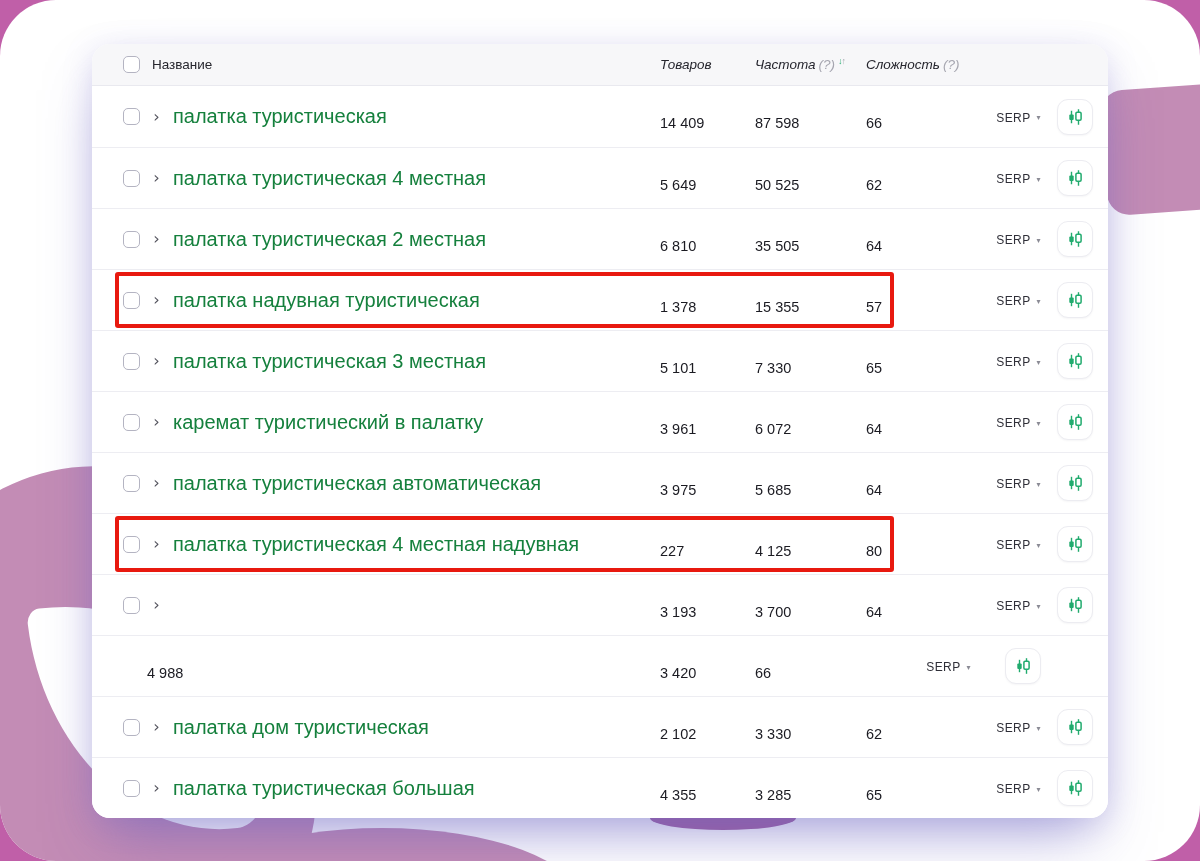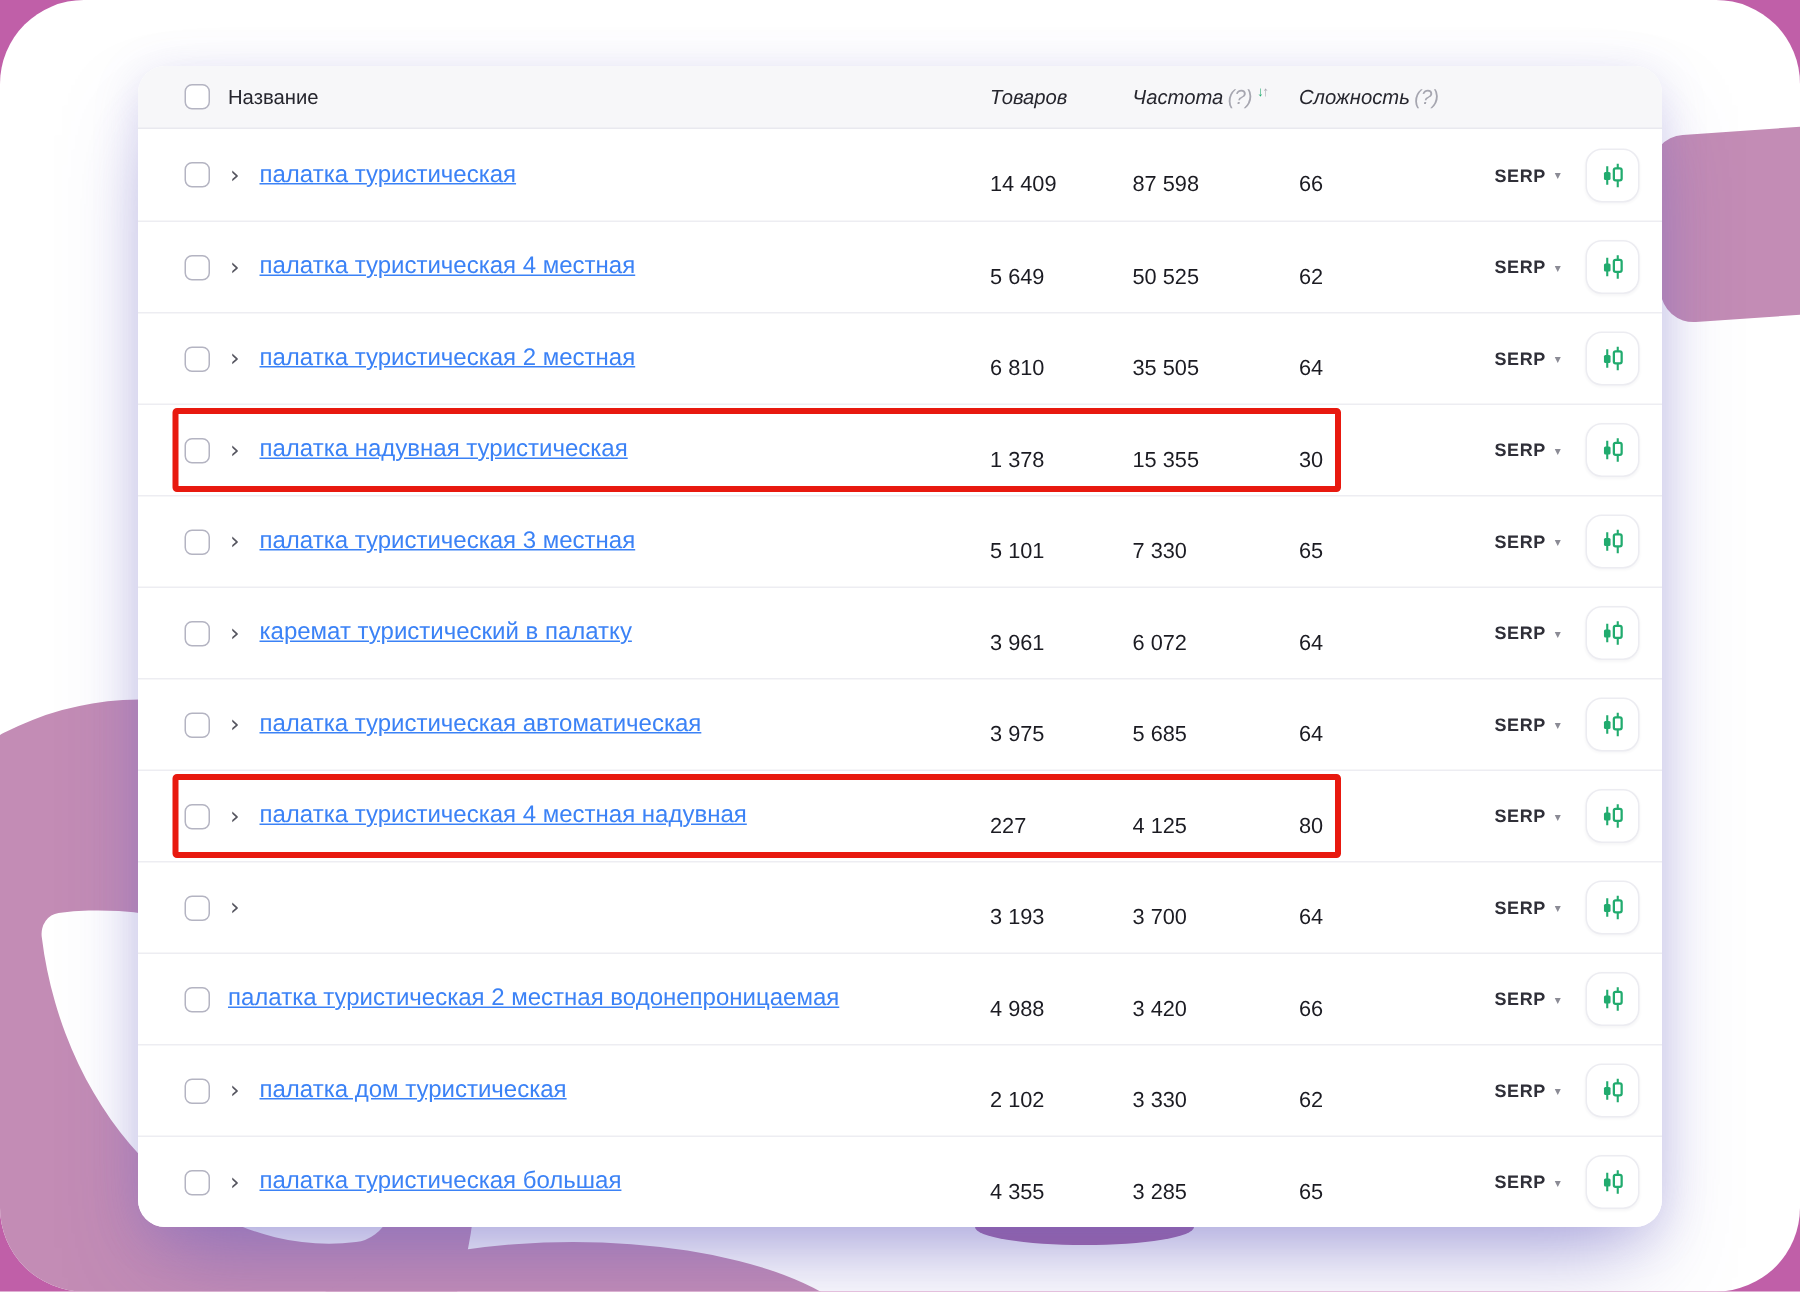--- a/index.html
+++ b/index.html
@@ -74,7 +74,7 @@
     font-size:16px;line-height:1;color:#55555f;cursor:pointer;
     font-family:"DejaVu Sans",sans-serif;
   }
-  .kw{font-size:16px;color:#3b82f6;white-space:nowrap;text-decoration:underline;}
+  .kw{font-size:20px;color:#15803d;white-space:nowrap;}
   .cell{font-size:14.5px;color:#1b1b22;padding-left:24px;margin-top:13px;}
   .th-cell{padding-left:24px;white-space:nowrap;cursor:pointer;font-style:italic;}
   .hint{color:#a6a6b0;margin-left:3px;}

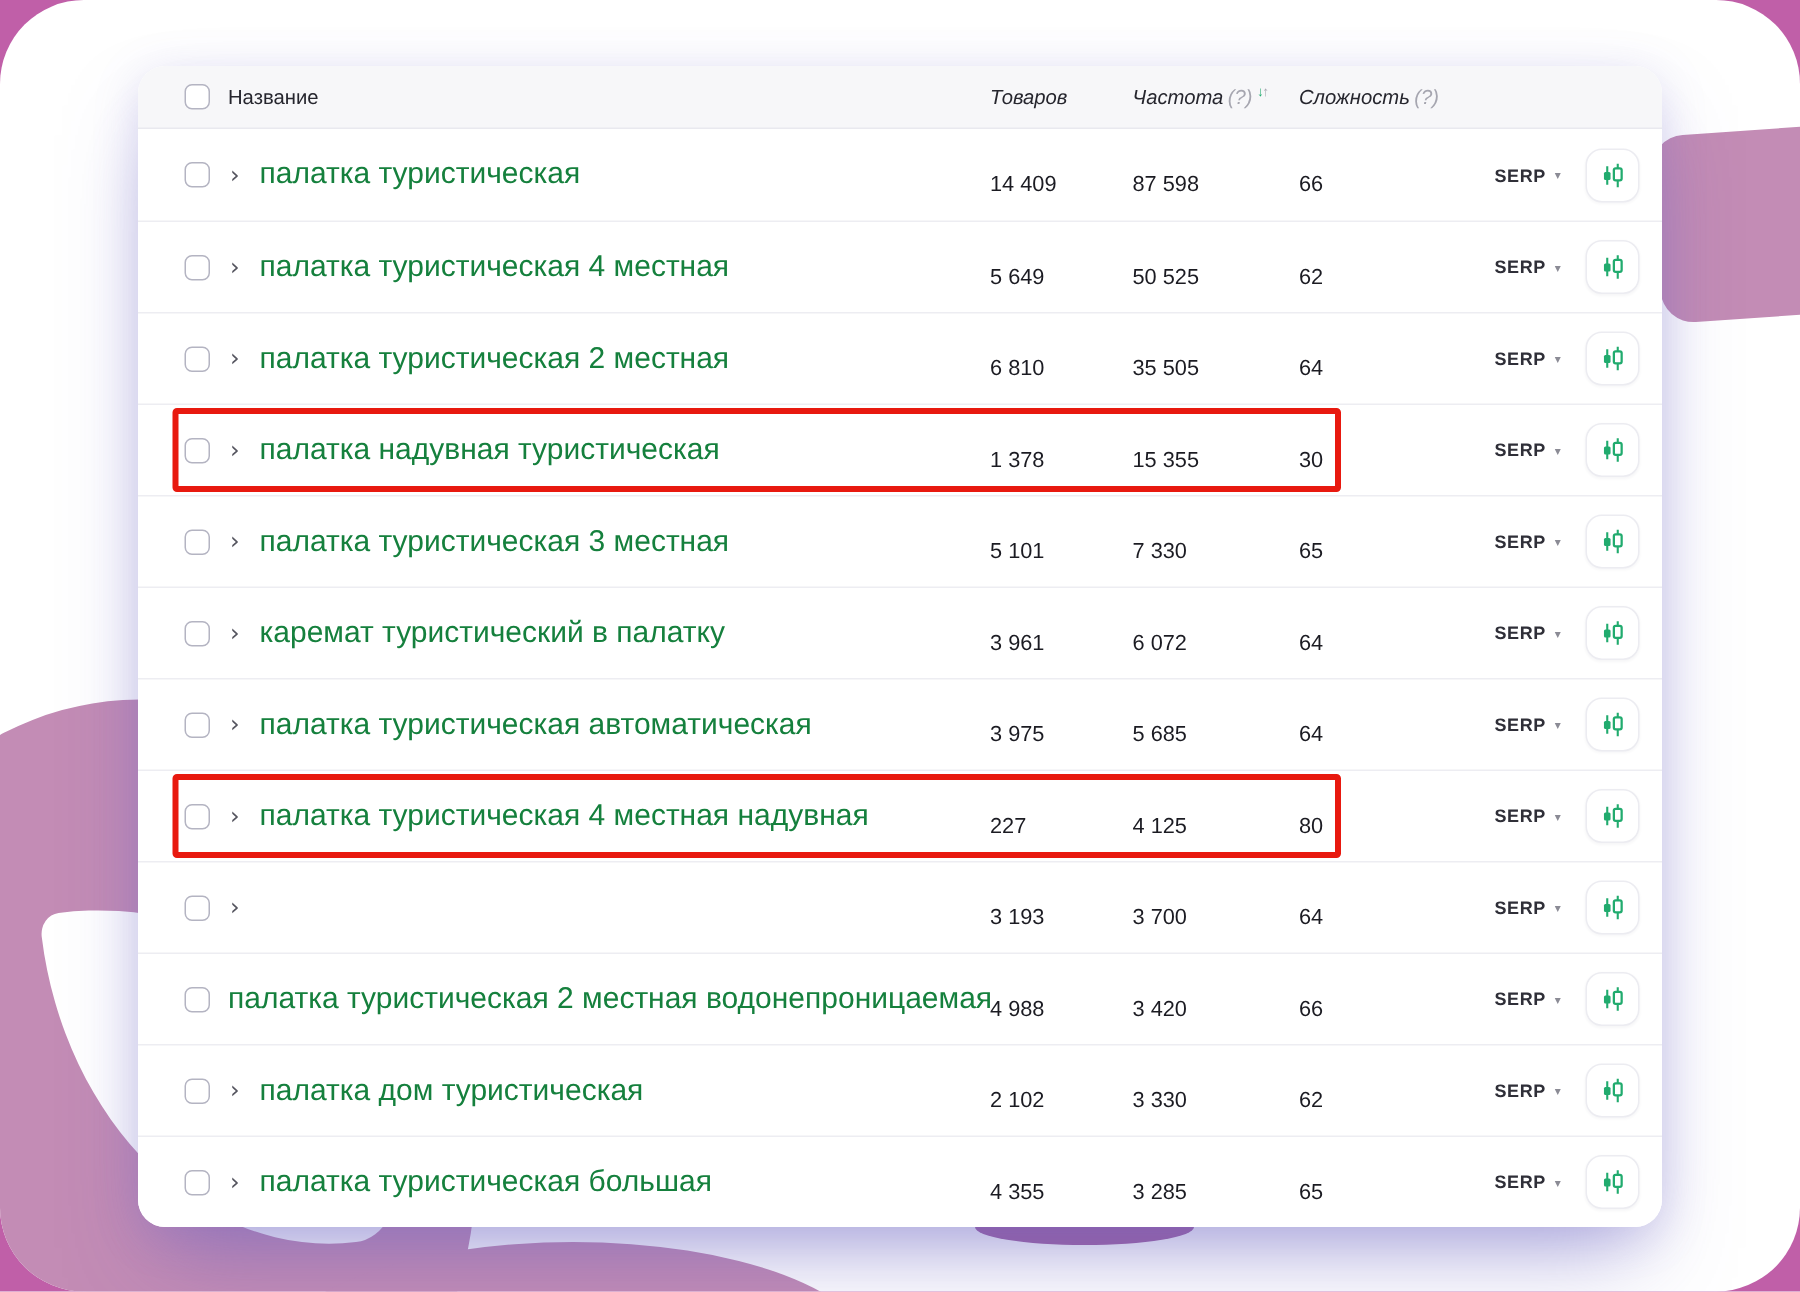--- a/index.html
+++ b/index.html
@@ -87,7 +87,7 @@
   .col-serp{text-align:right;}
   .serp-btn{
     background:none;border:none;padding:0;cursor:pointer;
-    font-family:inherit;font-size:12px;font-weight:700;letter-spacing:.4px;
+    font-family:inherit;font-size:12px;font-weight:400;letter-spacing:.4px;
     color:#2f2f38;display:inline-flex;align-items:center;gap:6px;
   }
   .serp-caret{font-size:8px;color:#8b8b95;font-family:"DejaVu Sans",sans-serif;}

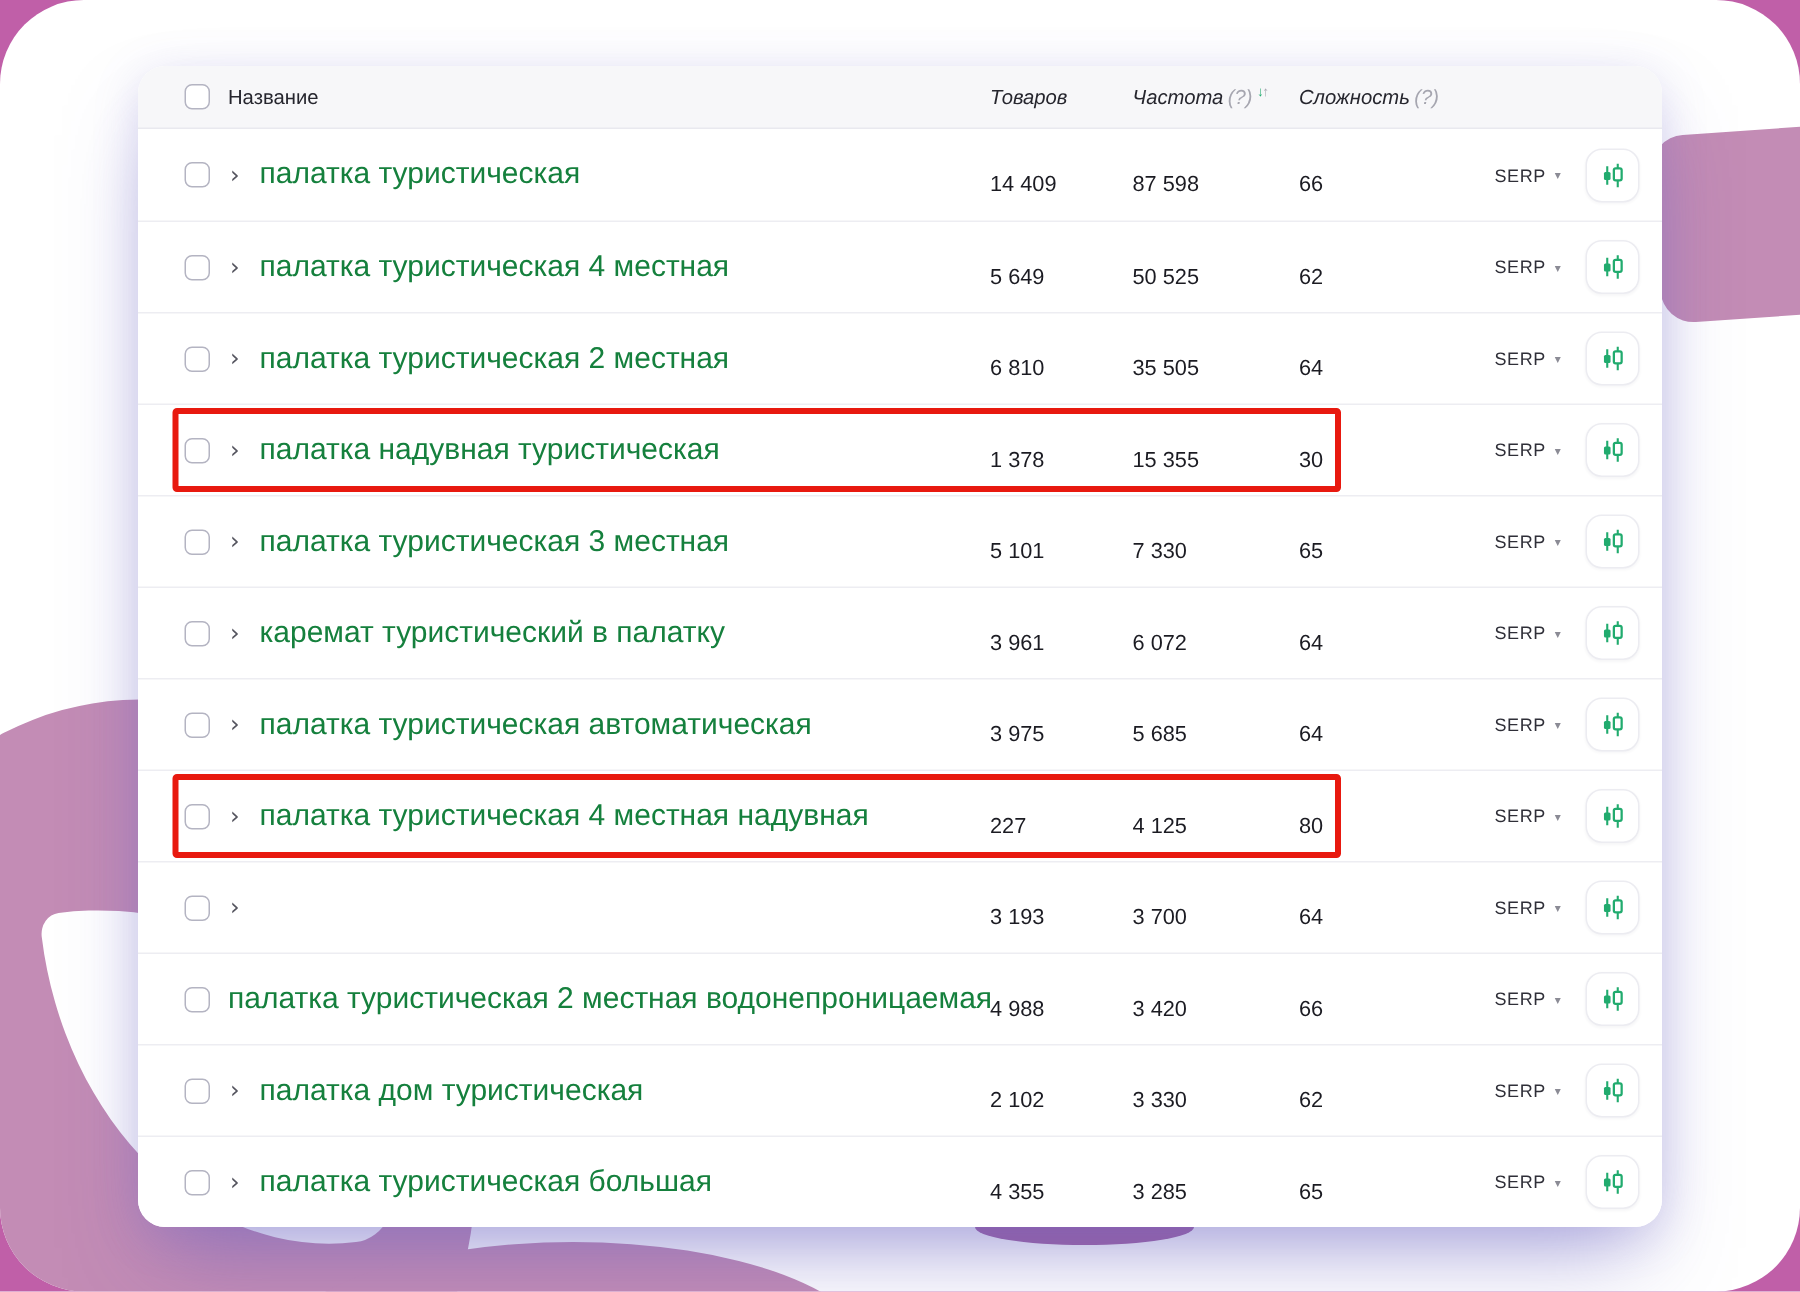--- a/index.html
+++ b/index.html
@@ -217,7 +217,7 @@
     </div>
     <div class="cell">1 378</div>
     <div class="cell">15 355</div>
-    <div class="cell">30</div>
+    <div class="cell">57</div>
     <div class="col-serp">
       <button class="serp-btn">
         <span>SERP</span>

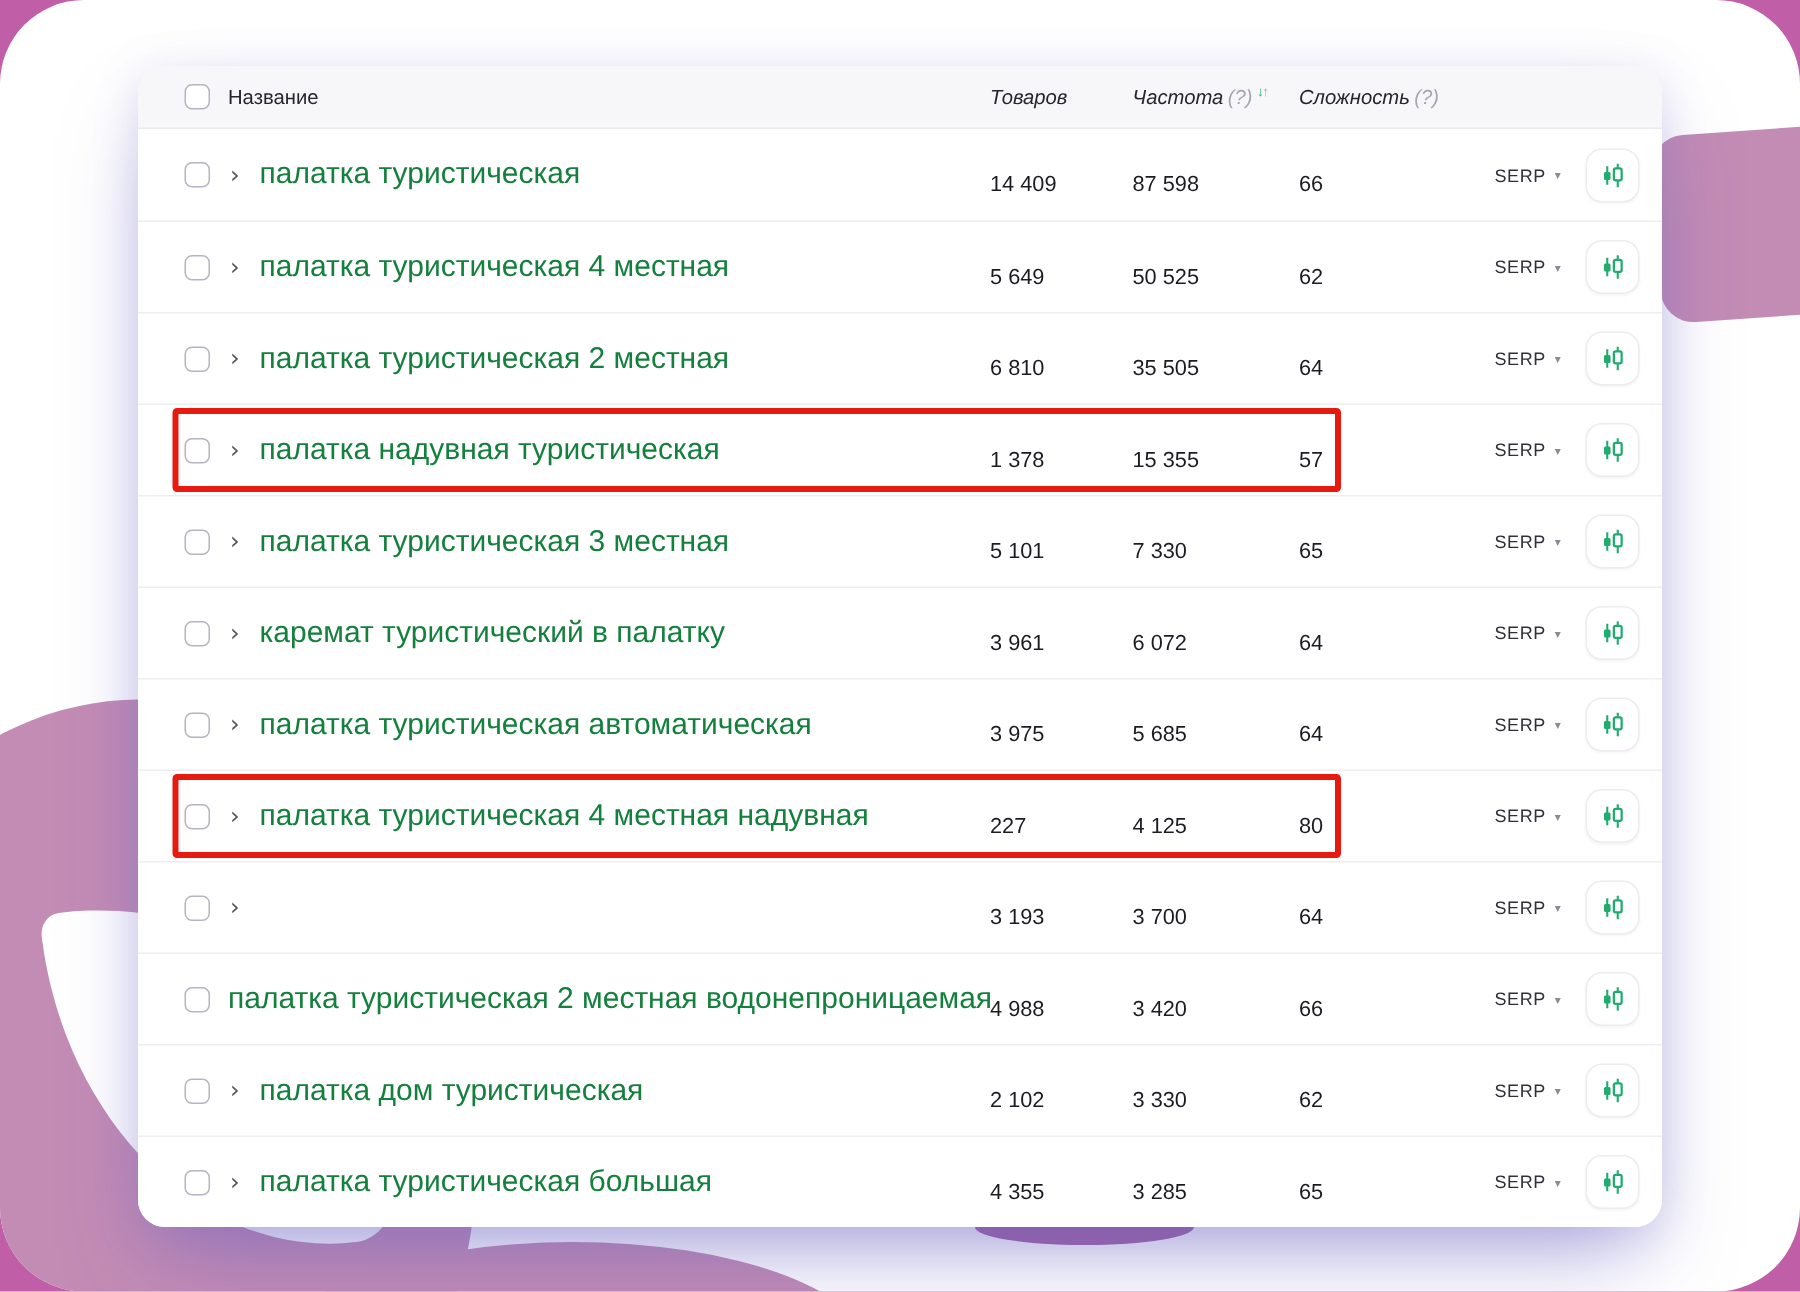--- a/index.html
+++ b/index.html
@@ -371,11 +371,6 @@
   </div>
 
   <div class="grid-row row">
-    <div class="col-name">
-      <span class="checkbox"></span>
-
-      <span class="kw">палатка туристическая 2 местная водонепроницаемая</span>
-    </div>
     <div class="cell">4 988</div>
     <div class="cell">3 420</div>
     <div class="cell">66</div>

